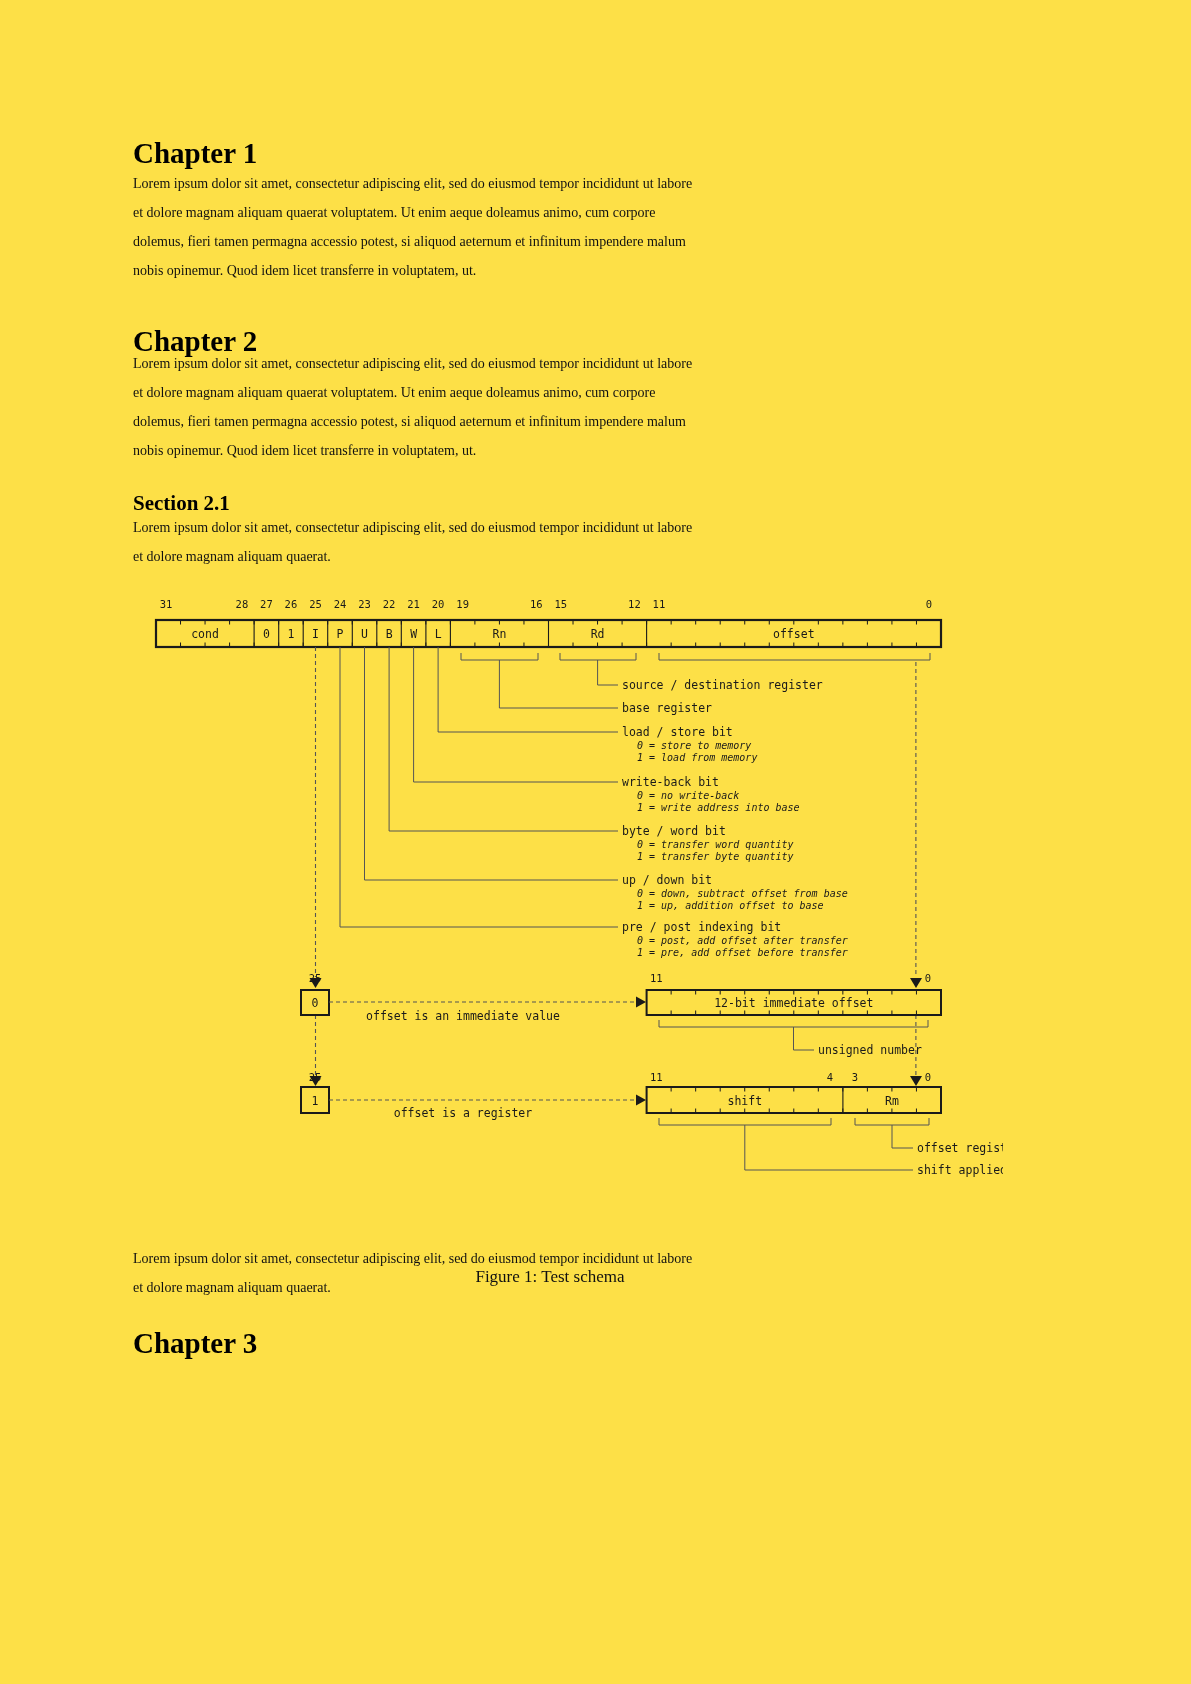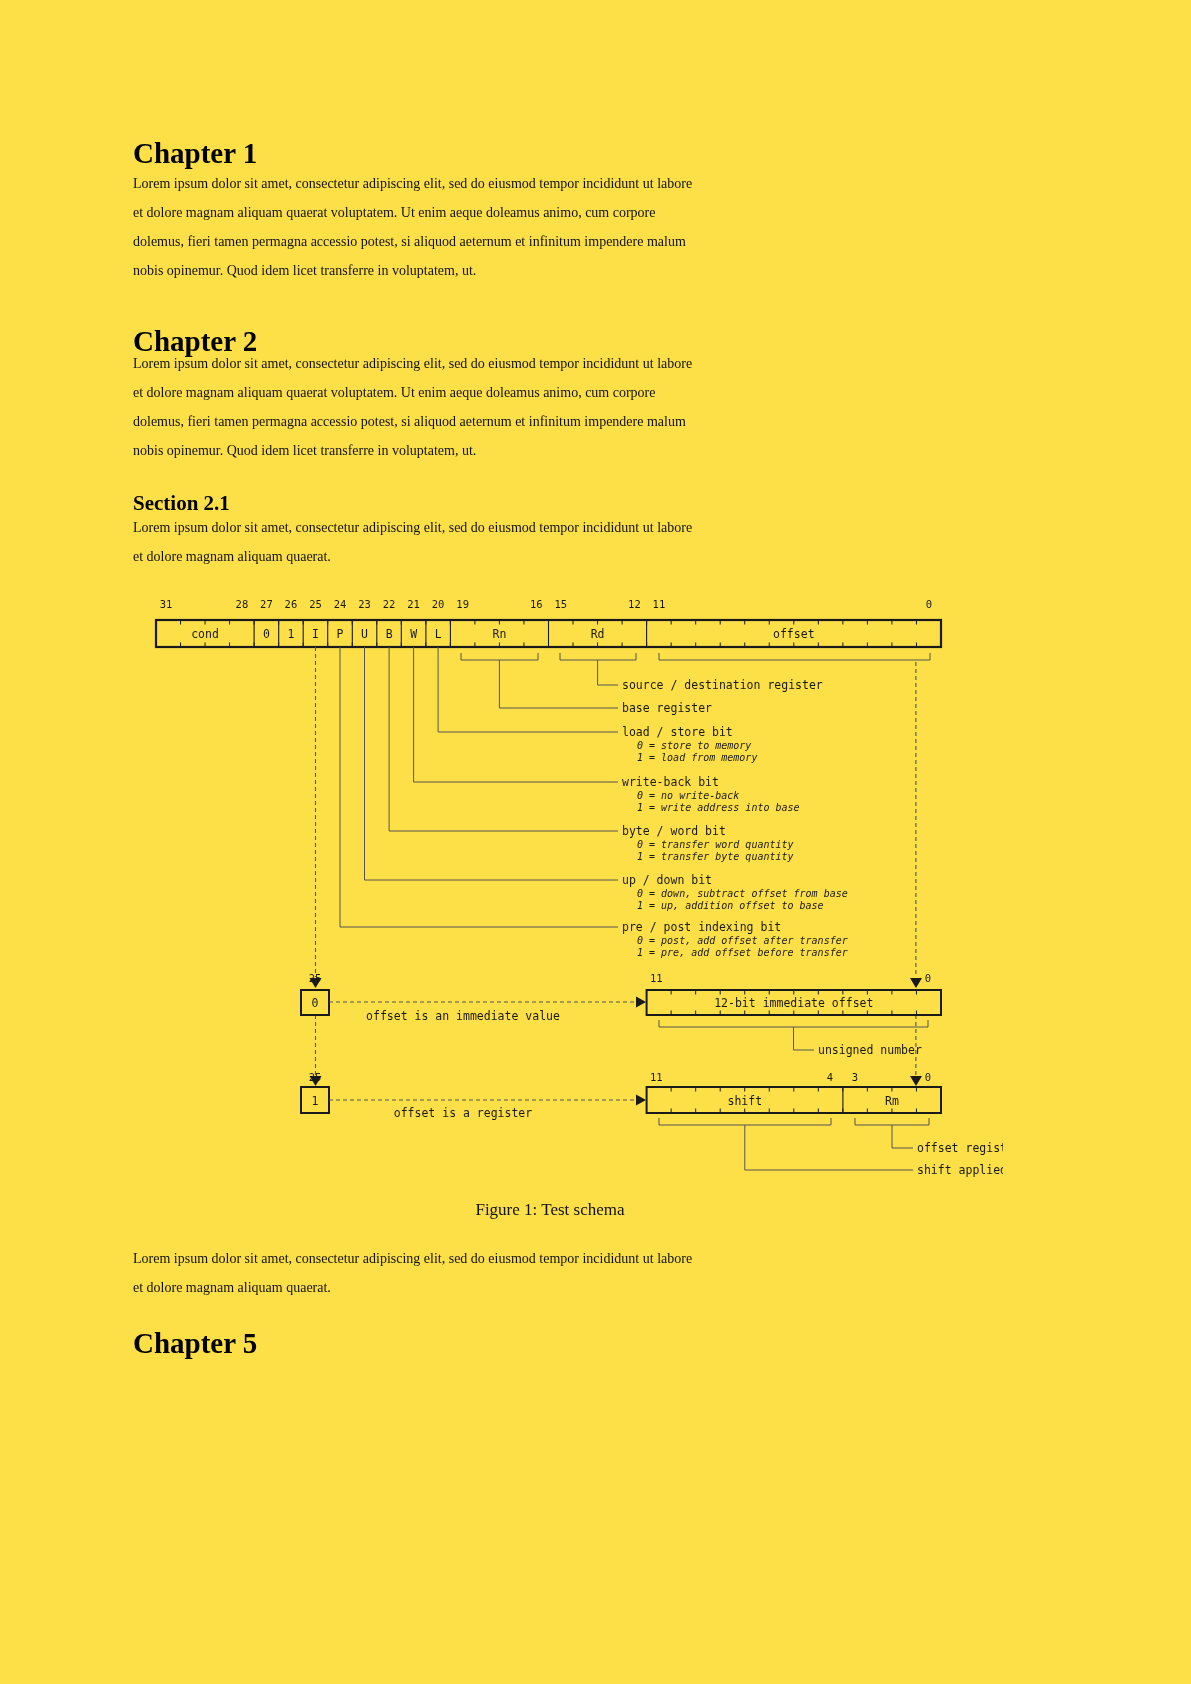--- a/index.html
+++ b/index.html
@@ -292,7 +292,7 @@
     </g>
   </svg>
 
-  <div class="caption" style="top:1200px;">Figure 1: Test schema</div>
+  <div class="caption" style="top:1267px;">Figure 1: Test schema</div>
 
   <div class="para" style="top:1244px;">
     <div class="ln">Lorem ipsum dolor sit amet, consectetur adipiscing elit, sed do eiusmod tempor incididunt ut labore</div>

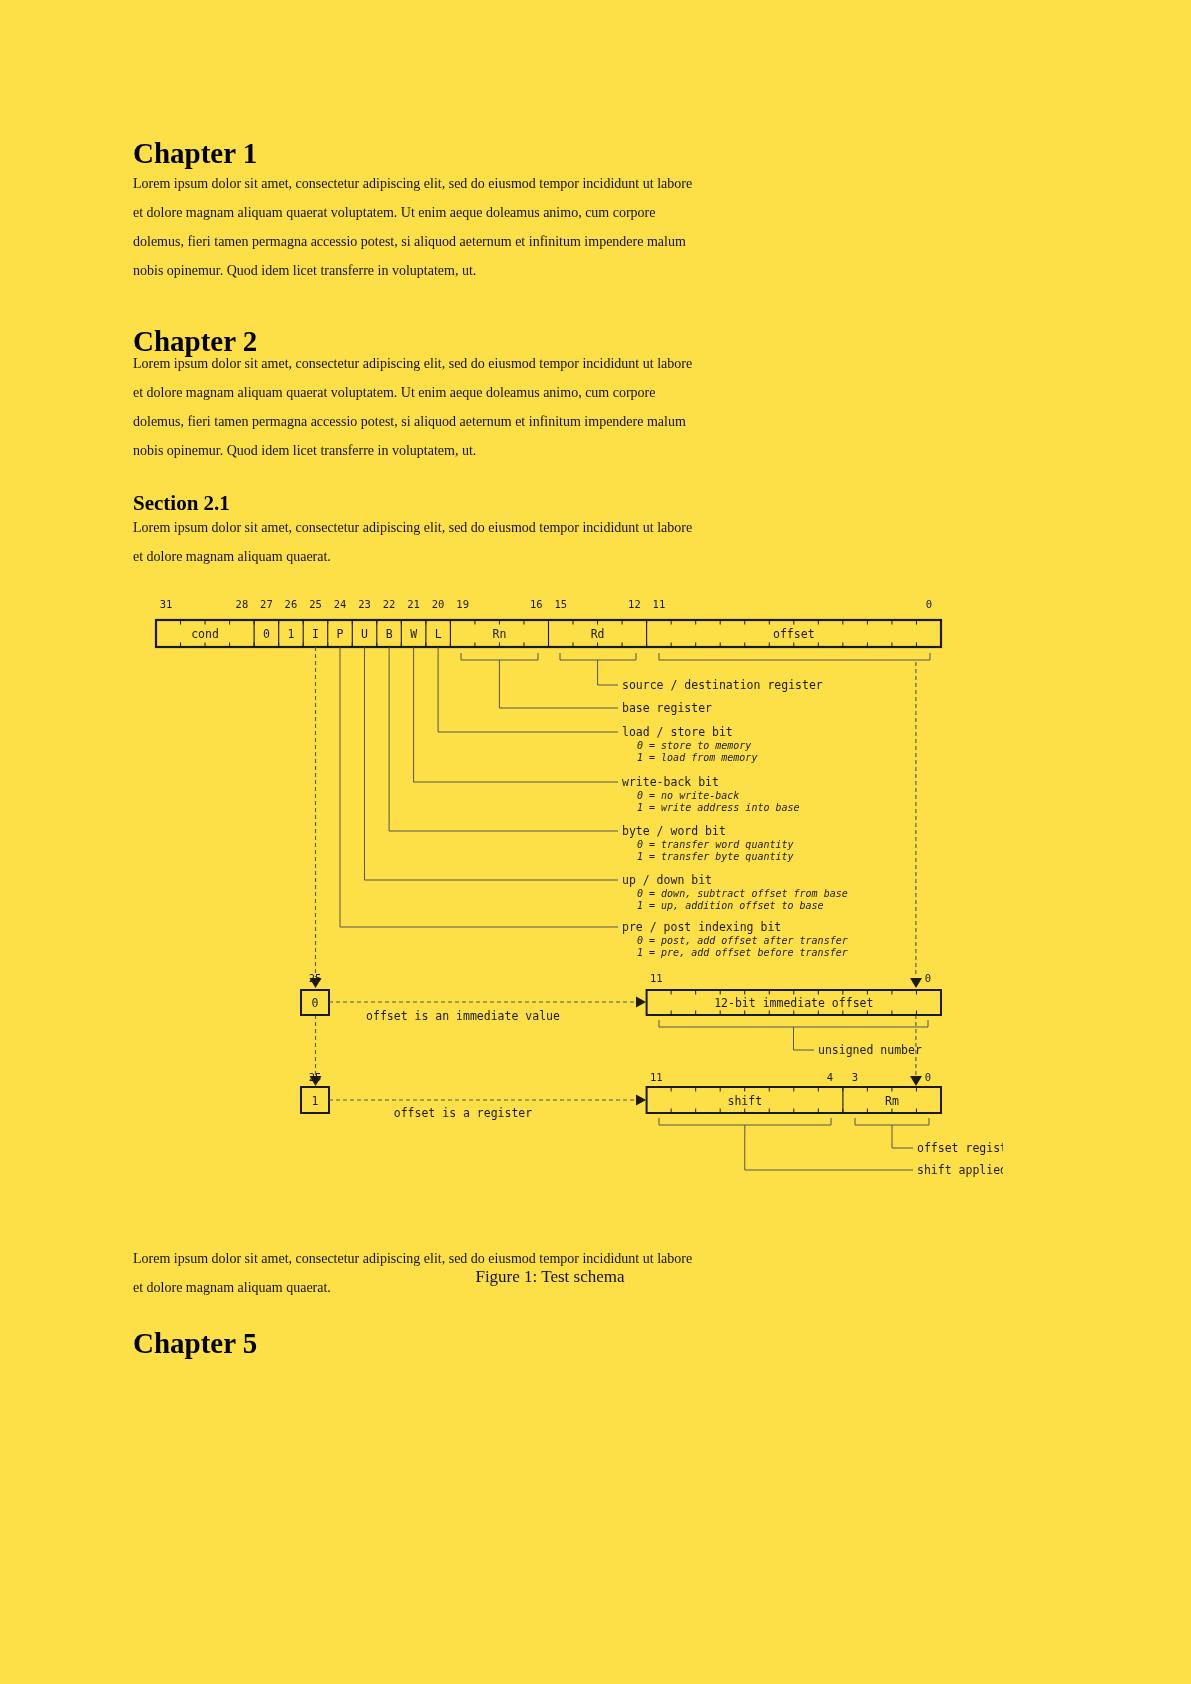--- a/index.html
+++ b/index.html
@@ -299,7 +299,7 @@
     <div class="ln">et dolore magnam aliquam quaerat.</div>
   </div>
 
-  <div class="h1" style="top:1326px;">Chapter 5</div>
+  <div class="h1" style="top:1326px;">Chapter 3</div>
 
 </div>
 

